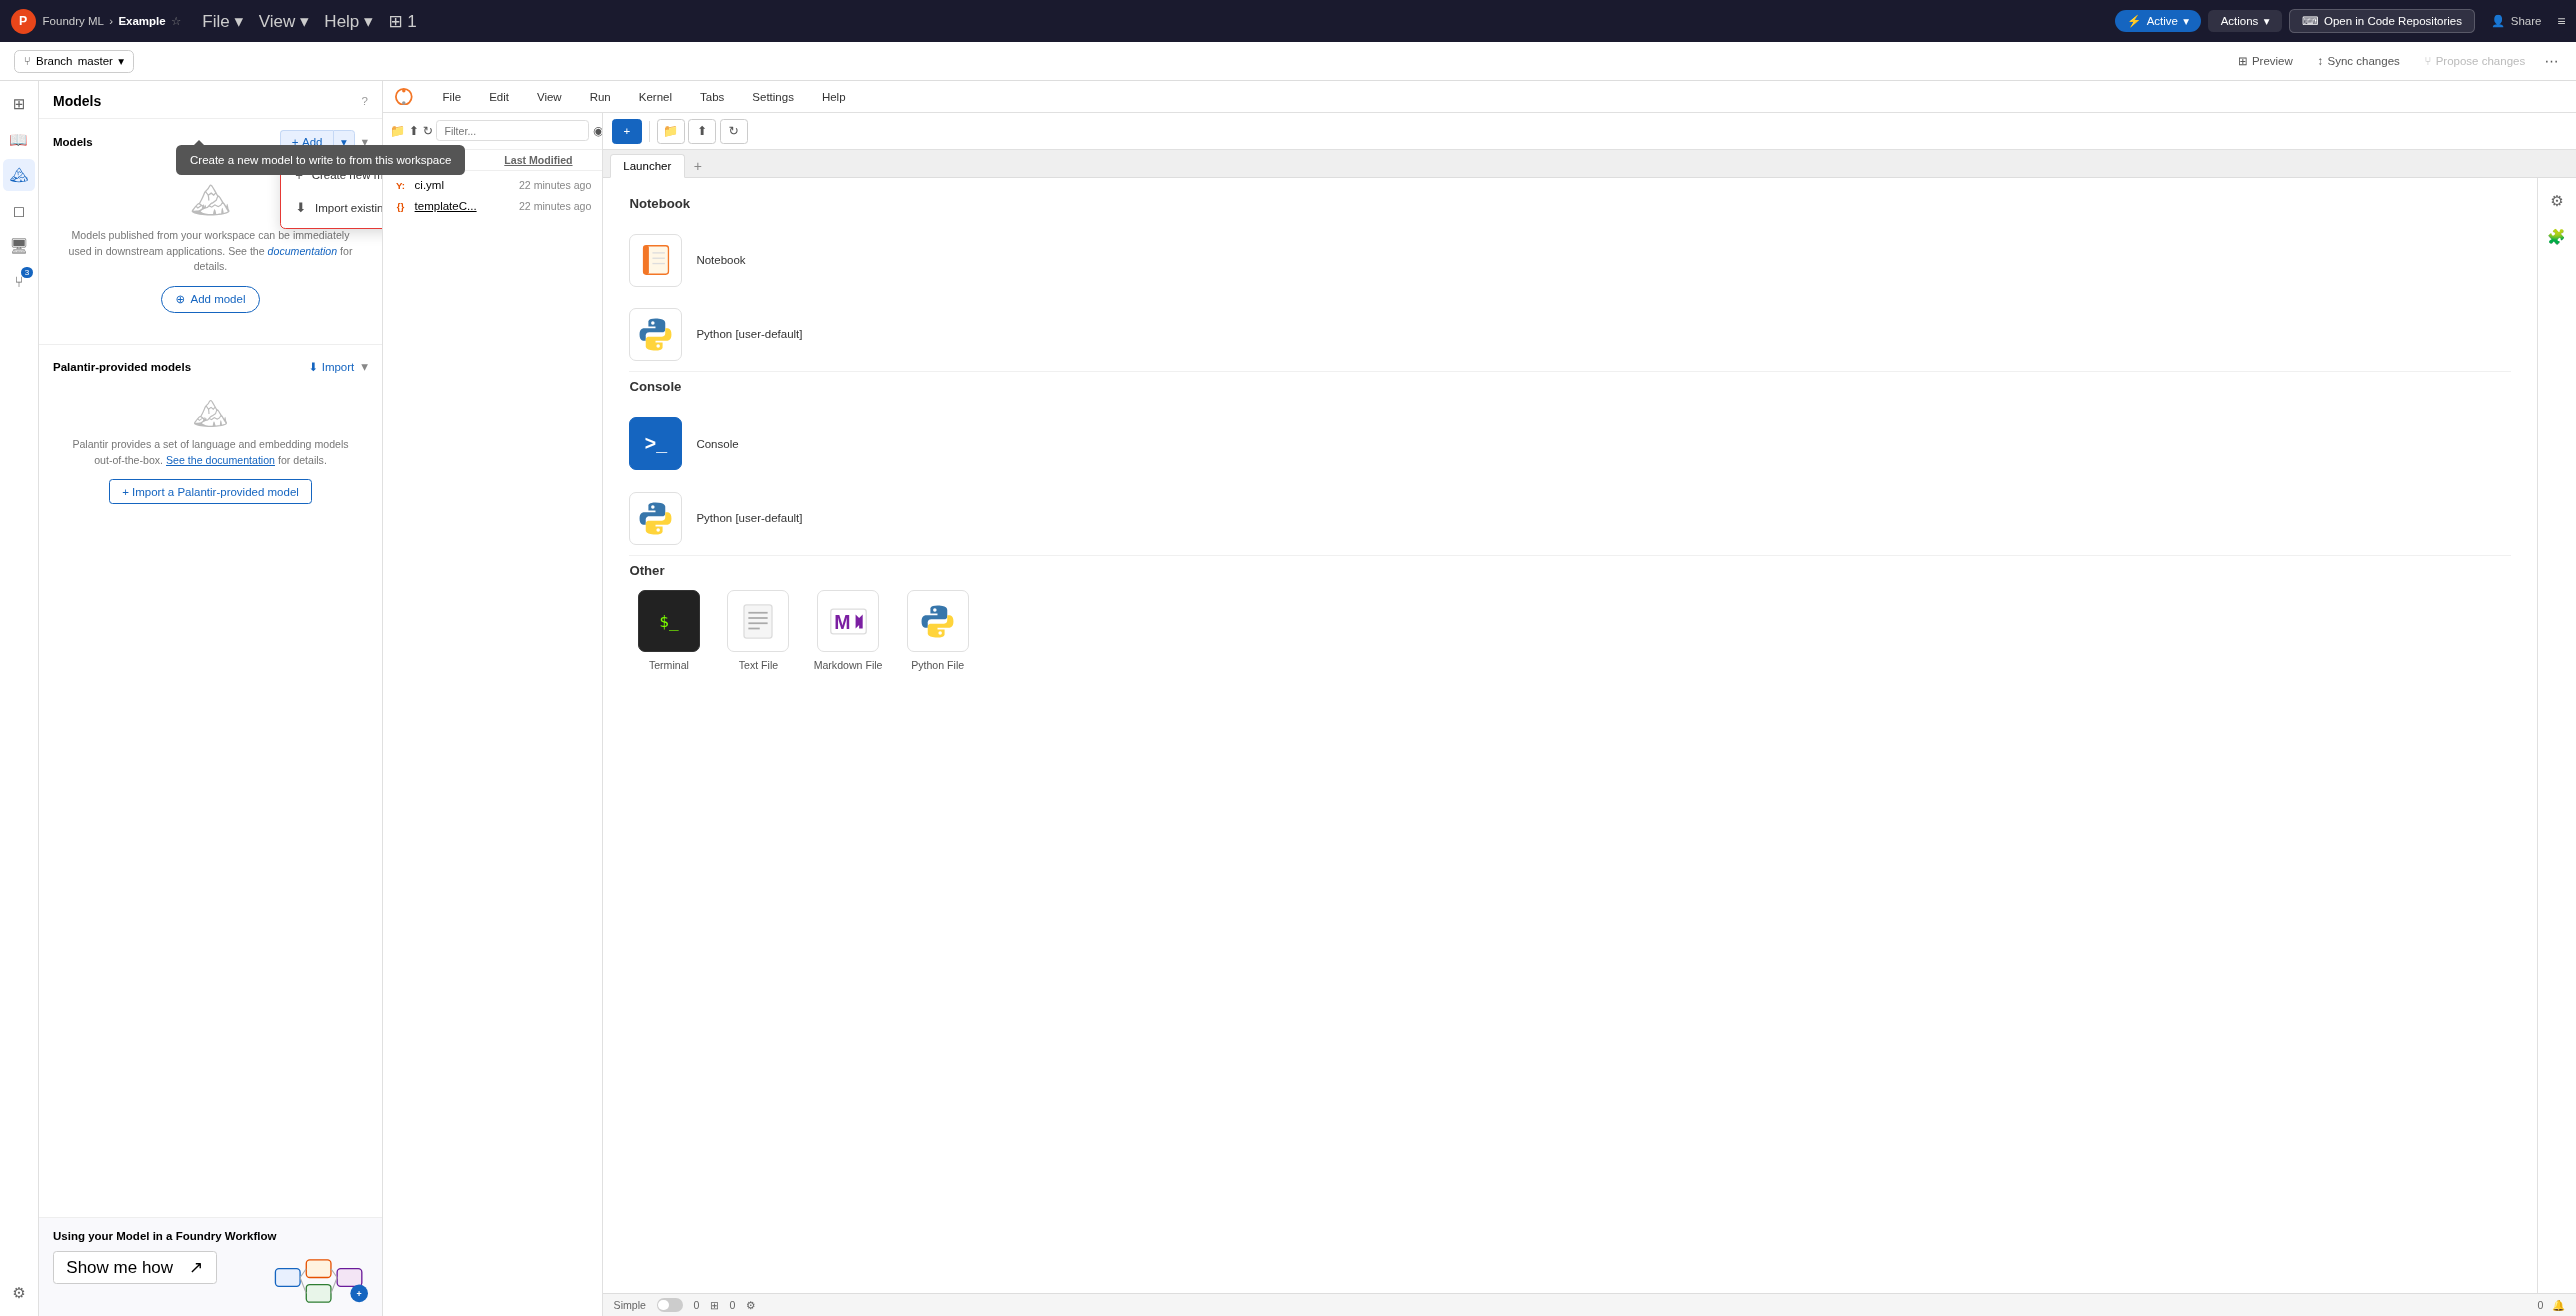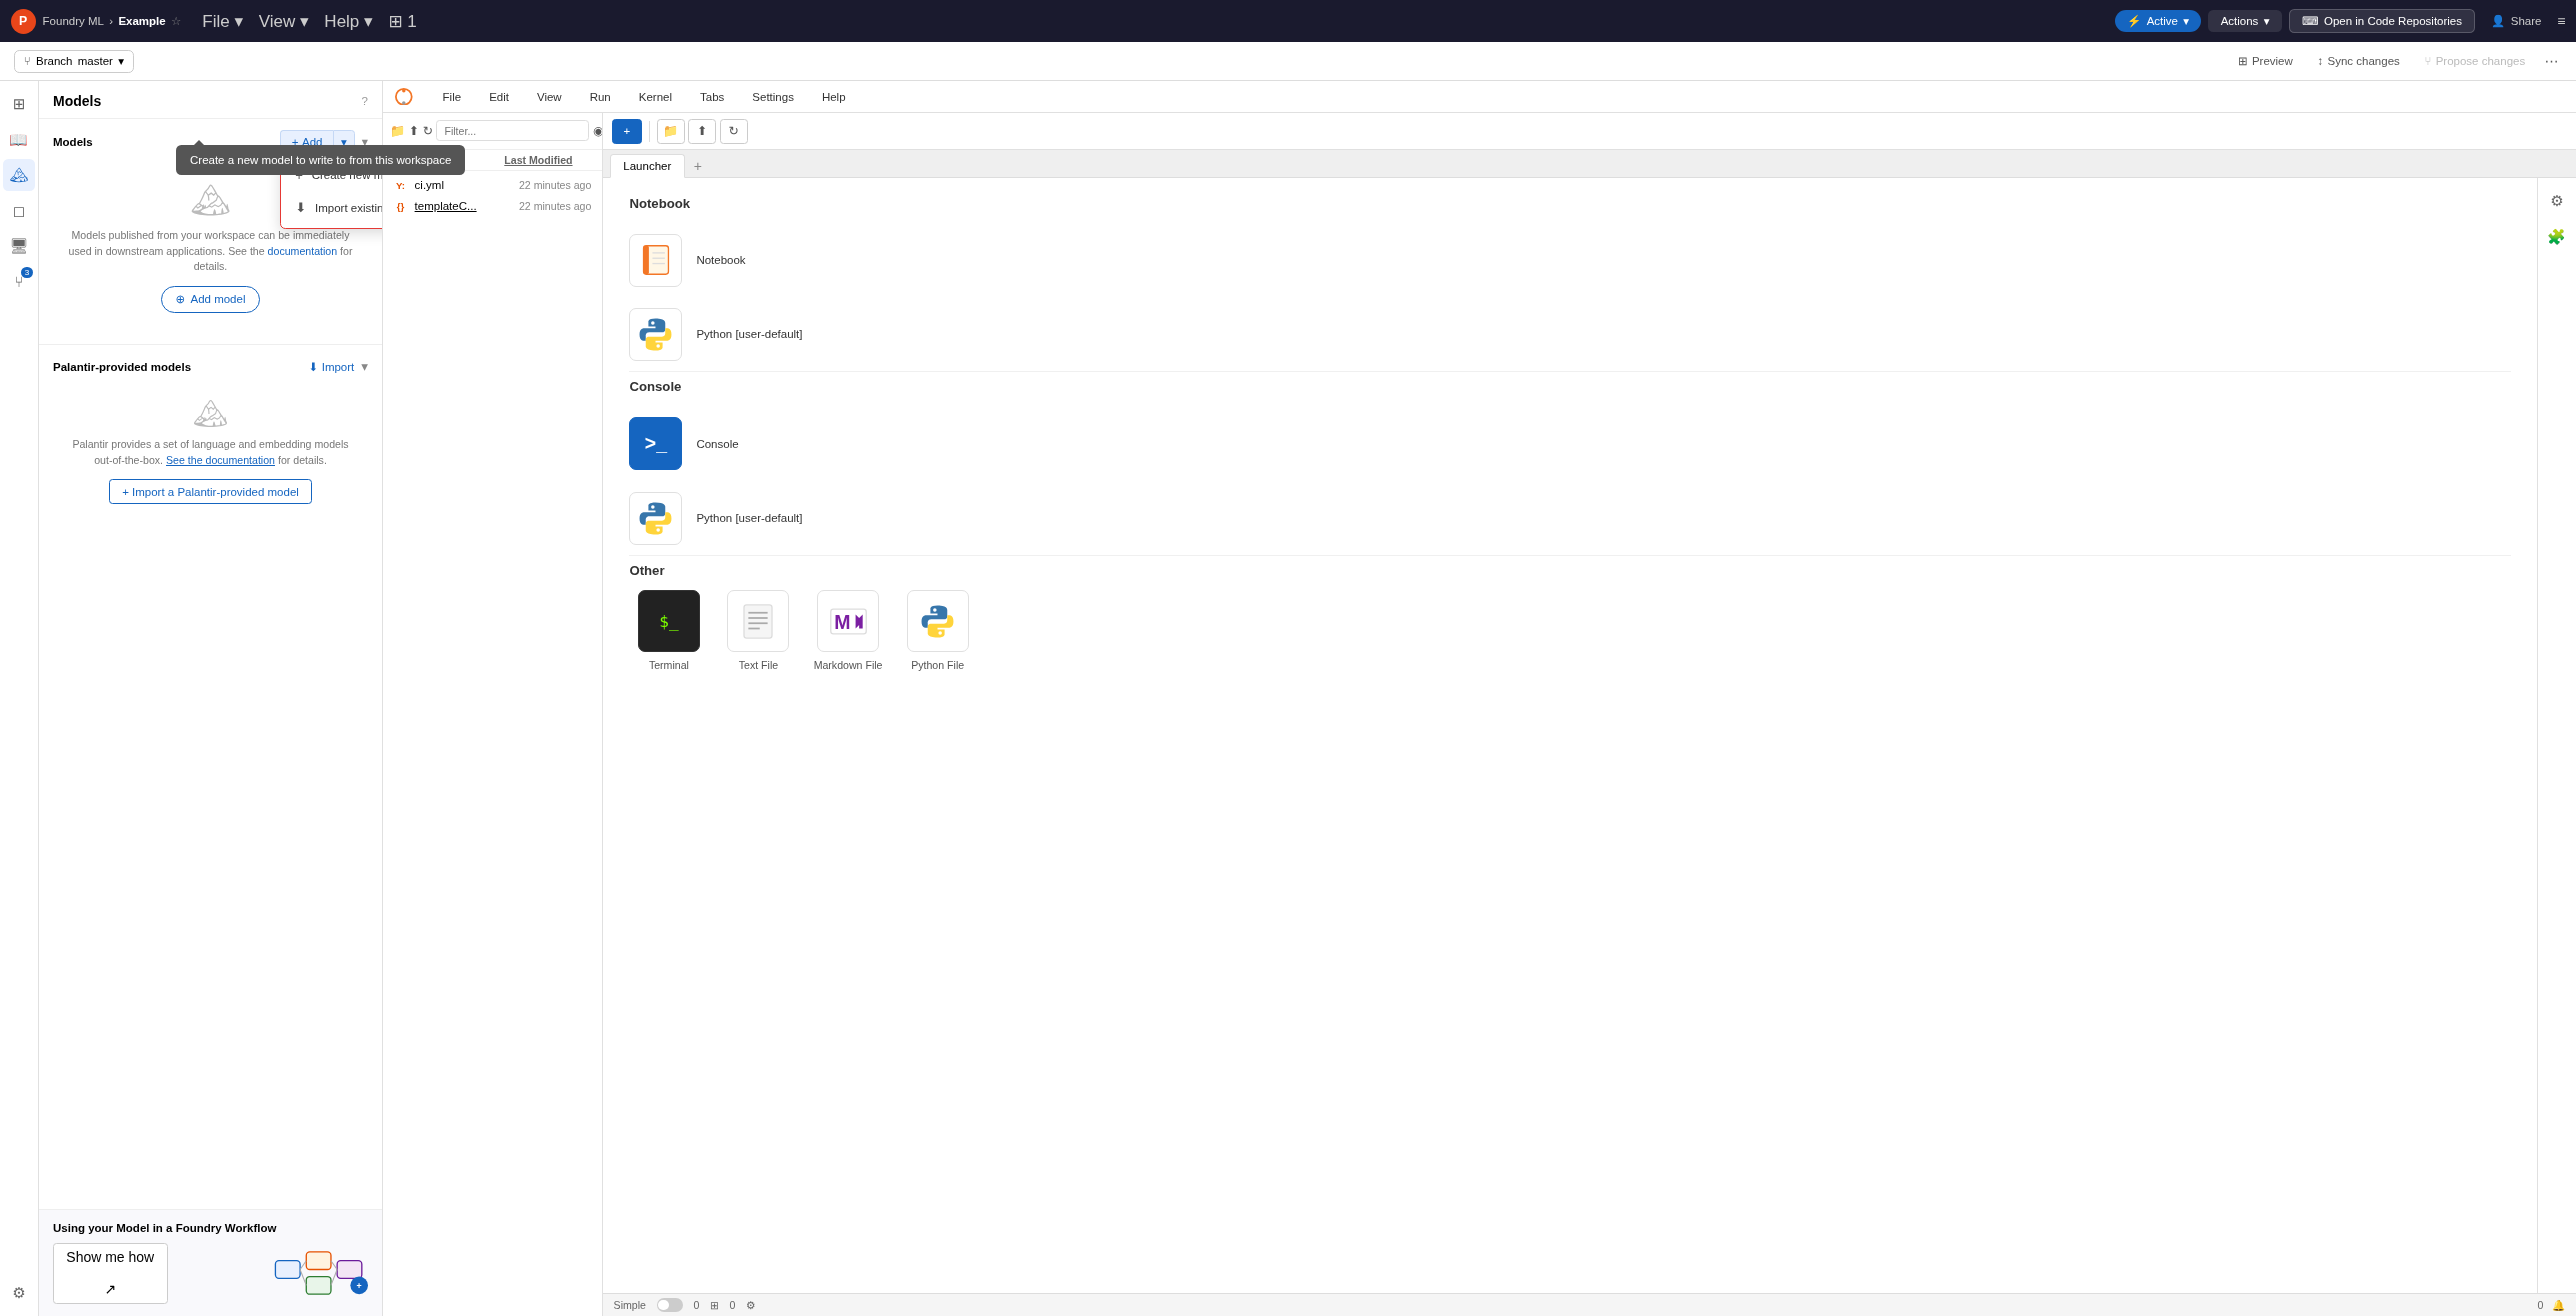--- a/index.html
+++ b/index.html
@@ -77,7 +77,7 @@
     .models-empty-state { text-align: center; padding: 17.6px 14px; }
     .models-empty-state .mountain-icon { font-size: 32px; color: #bbb; margin-bottom: 8.8px; }
     .models-empty-state p { font-size: 10.6px; color: #777; line-height: 1.5; }
-    .models-empty-state a { color: #1565c0; text-decoration: none; }
+    .models-empty-state a { color: #1565c0; text-decoration: none; font-style: italic; }
     .add-model-btn { display: inline-flex; align-items: center; gap: 5.3px; border: 0.9px solid #1565c0; color: #1565c0; background: white; border-radius: 14px; padding: 5.3px 14px; font-size: 11.5px; cursor: pointer; margin-top: 10.6px; }
 
     .section-divider { border: none; border-top: 0.9px solid #eee; margin: 3.5px 0; }

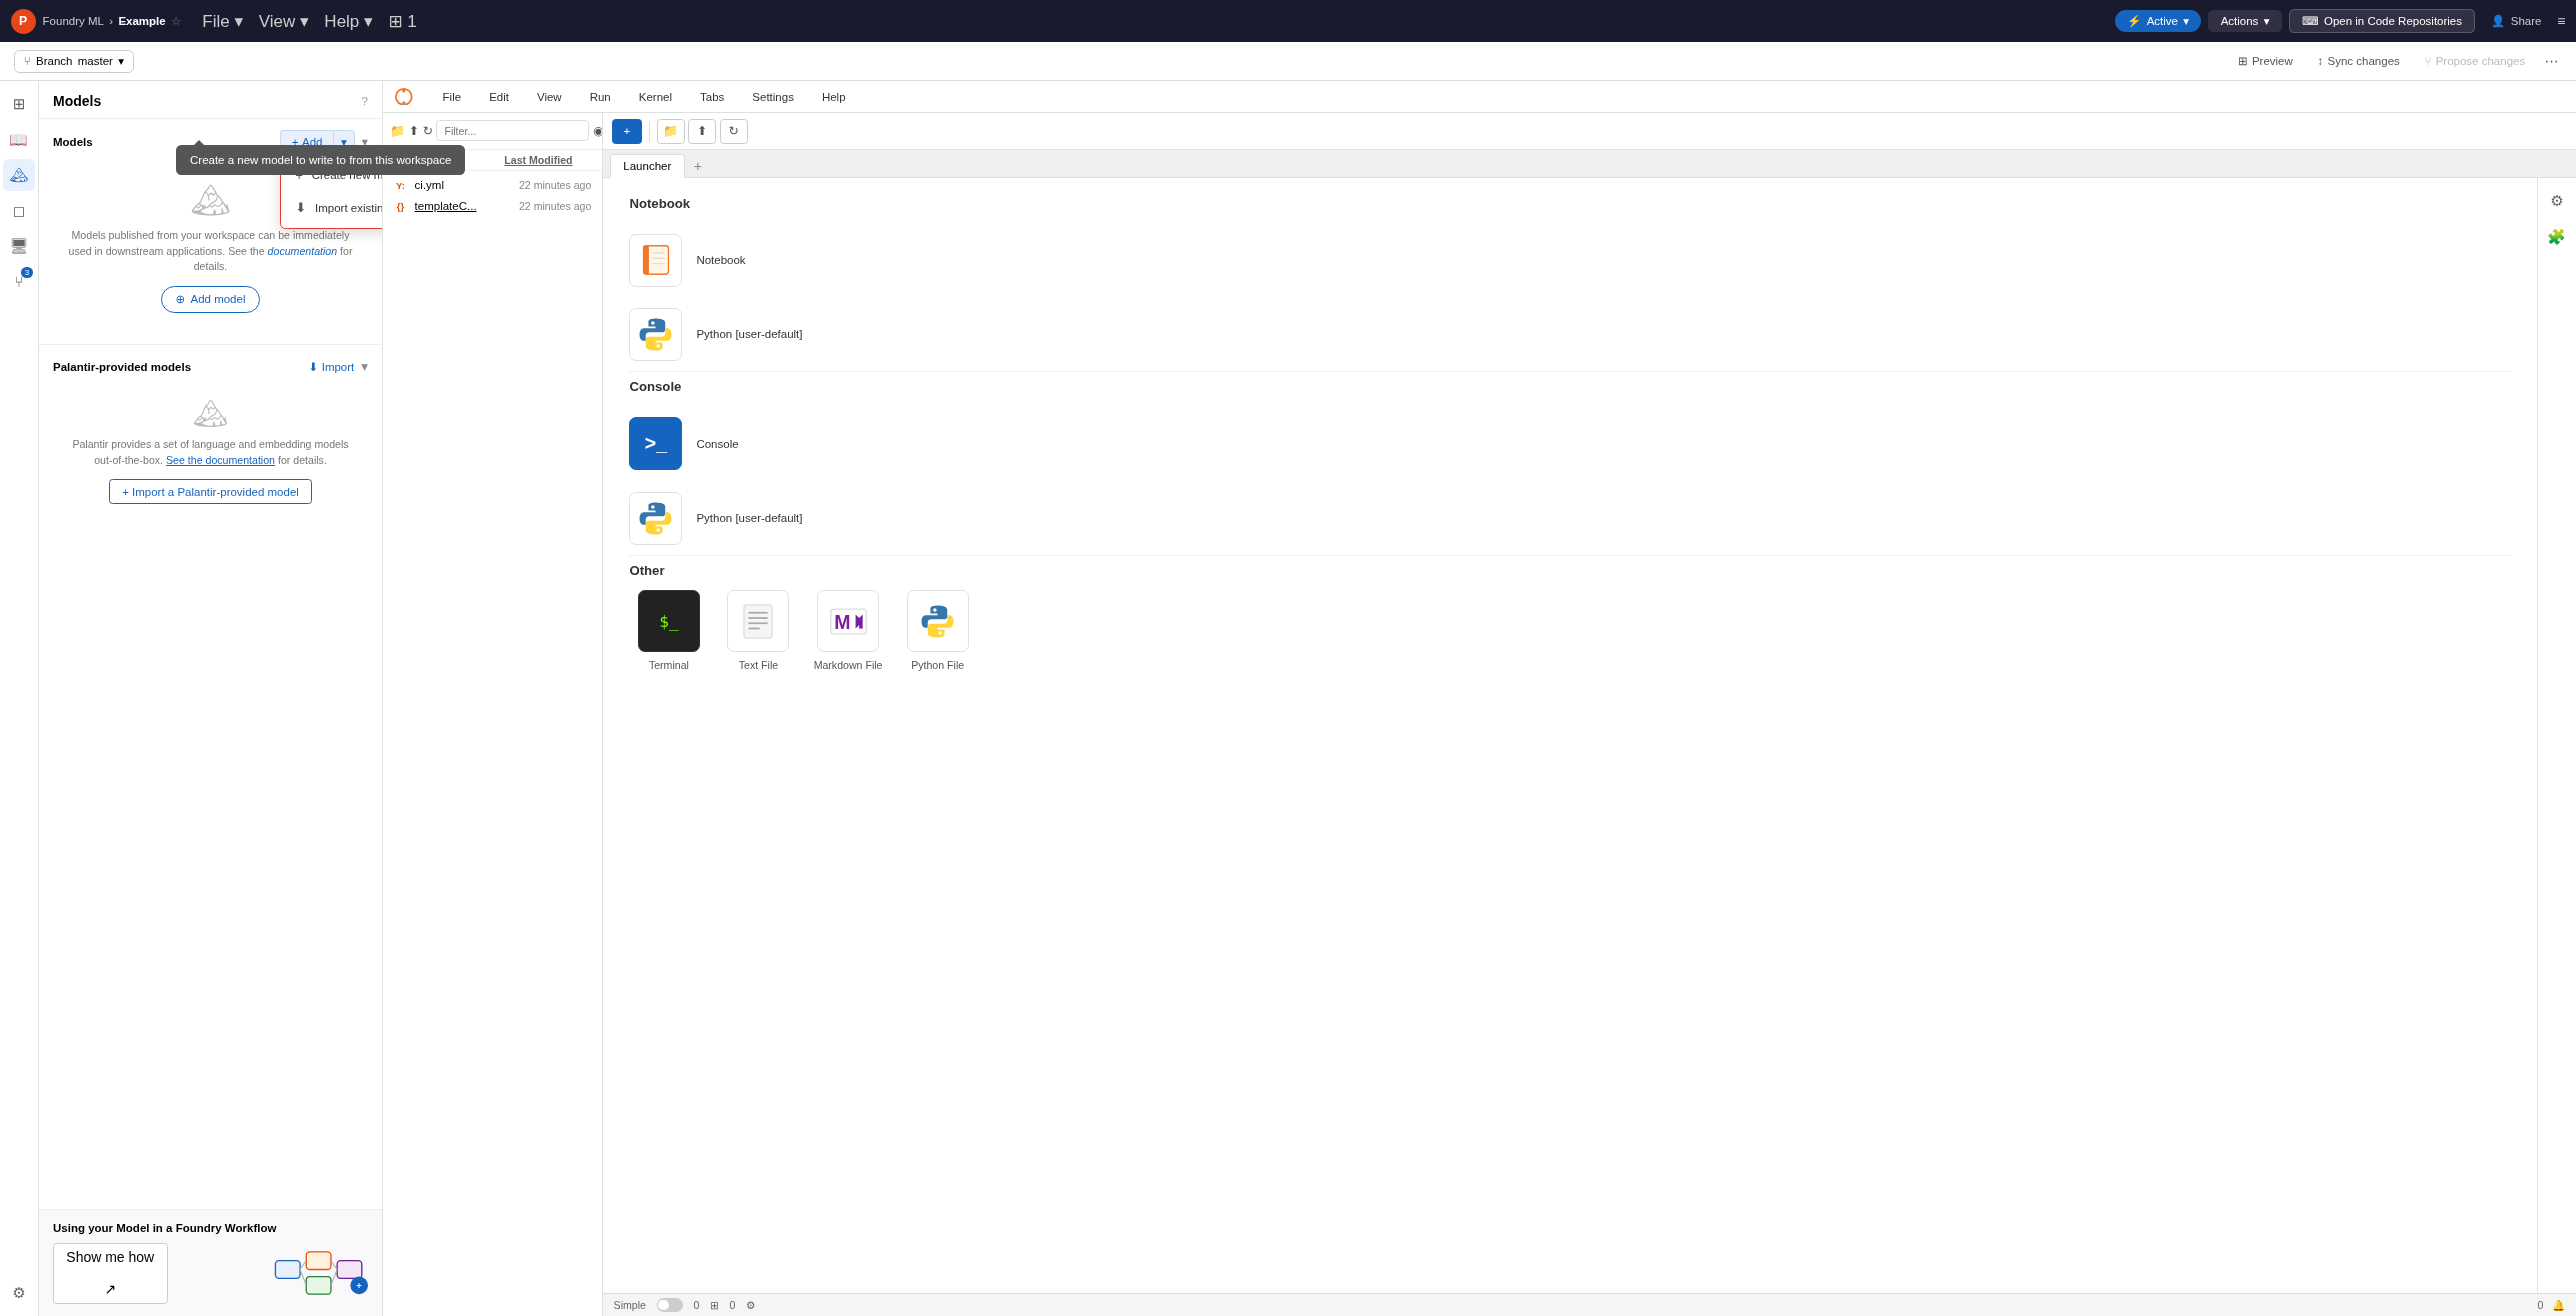--- a/index.html
+++ b/index.html
@@ -93,7 +93,7 @@
     
     .workflow-banner { margin: auto 0 0 0; border-top: 0.9px solid #eee; padding: 12.3px 14px 12.3px; background: #f9f9fc; }
     .workflow-banner h4 { font-size: 11.5px; font-weight: 600; margin-bottom: 8.8px; }
-    .show-me-btn { display: inline-flex; align-items: center; gap: 16px; border: 0.9px solid #ccc; background: white; border-radius: 3.5px; padding: 5.3px 12.3px; font-size: 14px; cursor: pointer; flex-direction: column; }
+    .show-me-btn { display: inline-flex; align-items: center; gap: 16px; border: 0.9px solid #ccc; background: white; border-radius: 3.5px; padding: 5.3px 12.3px; font-size: 17px; cursor: pointer; }
 
     
     .notebook-area { flex: 1; display: flex; flex-direction: column; background: #f5f5f5; overflow: hidden; }

